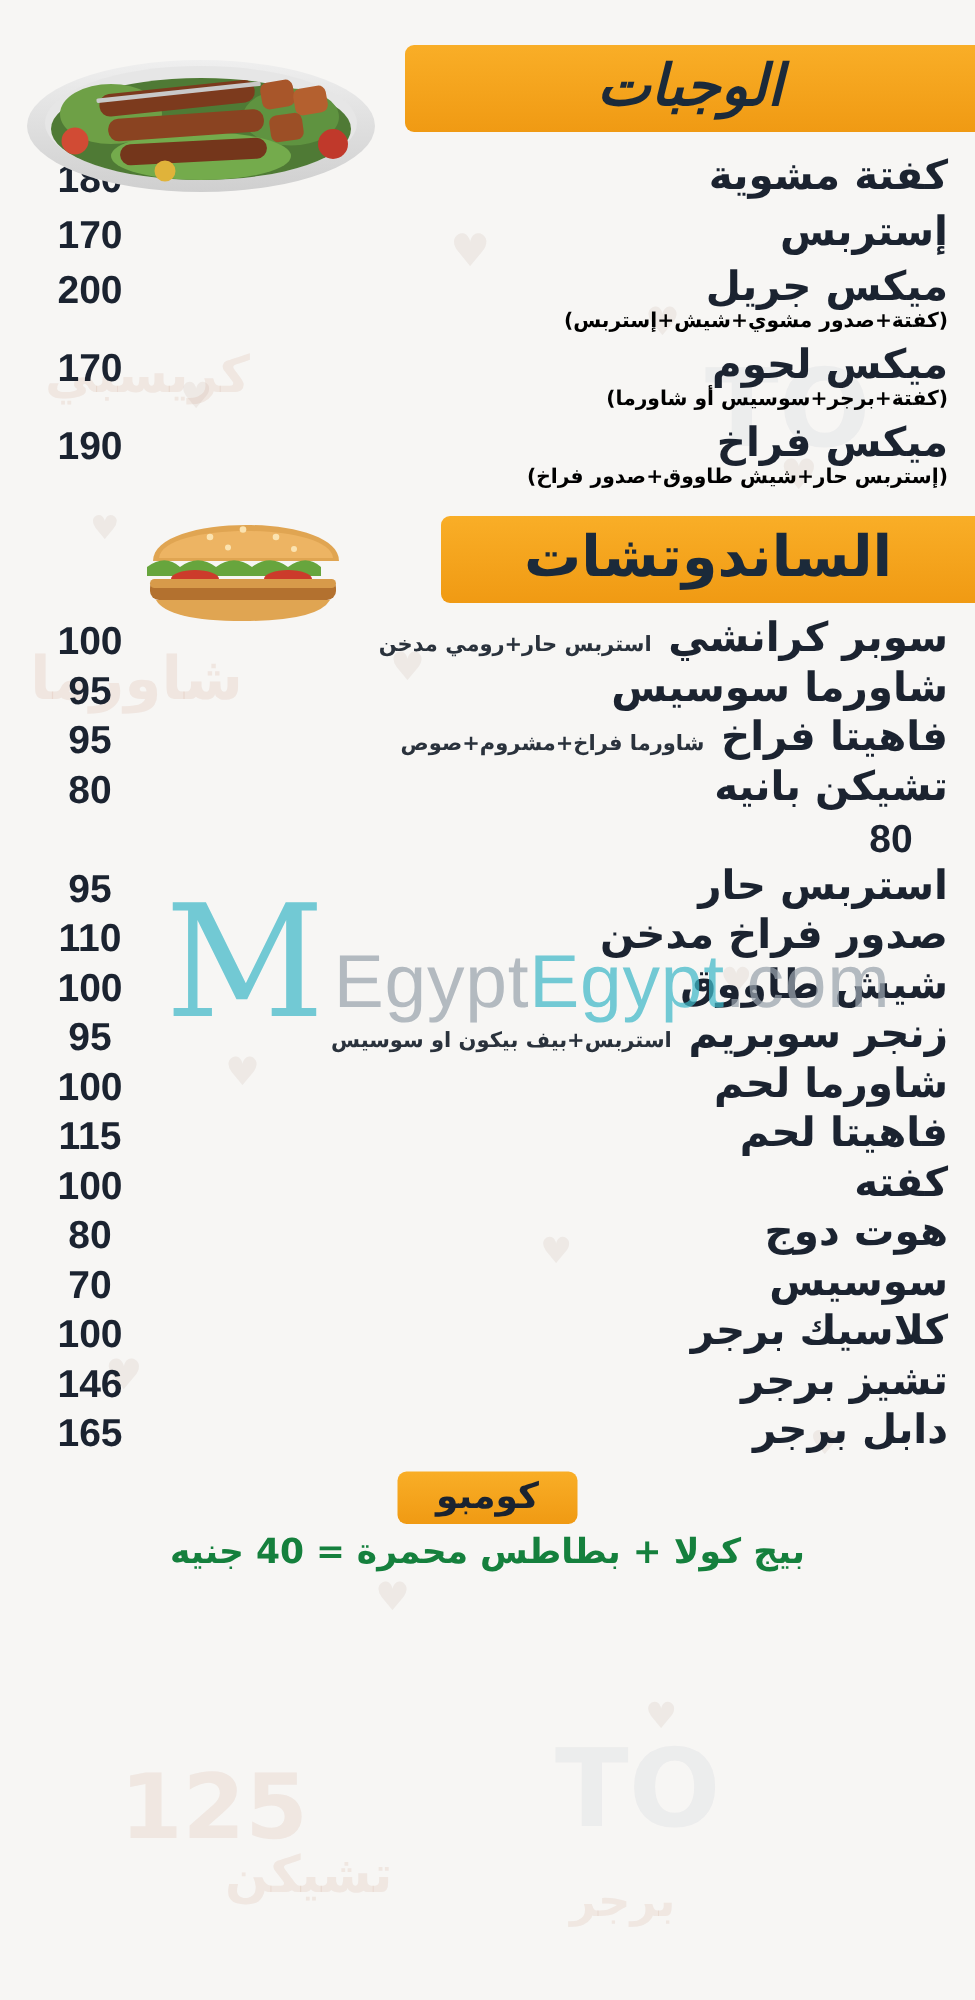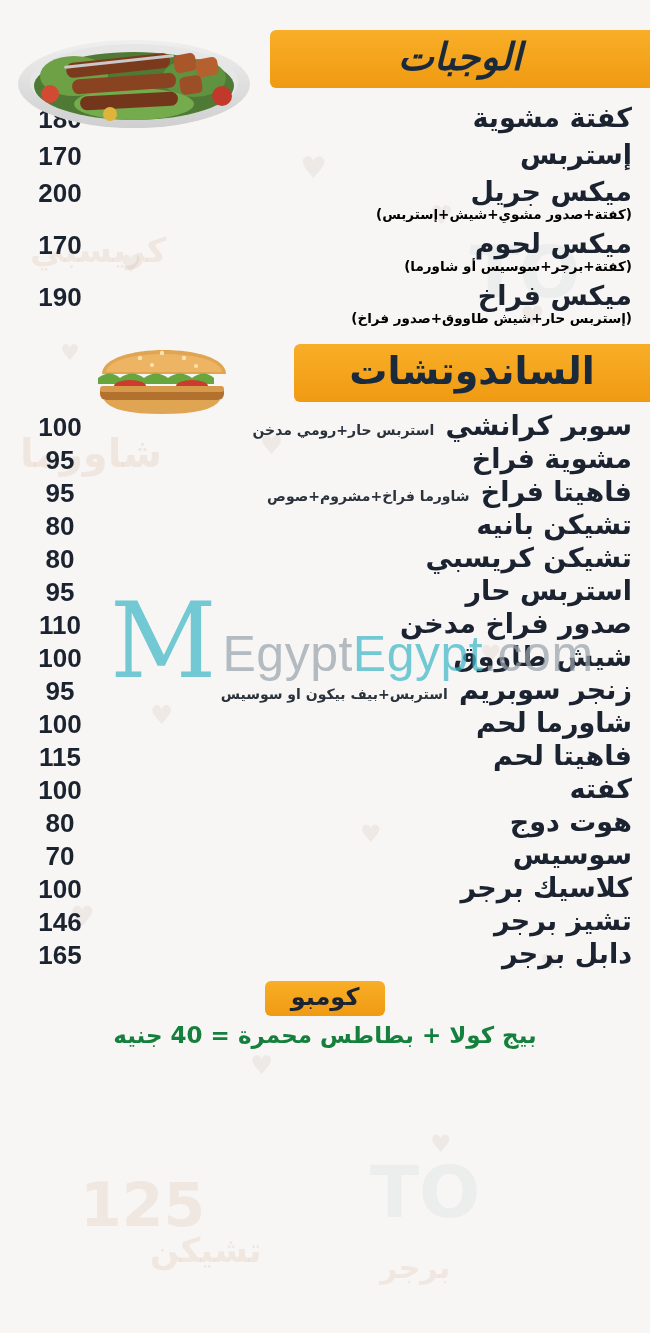--- a/index.html
+++ b/index.html
@@ -329,7 +329,7 @@
 
     <li class="row">
       <div class="names">
-        <span class="name">مشوية فراخ</span>
+        <span class="name">شاورما سوسيس</span>
       </div>
       <div class="price">95</div>
     </li>

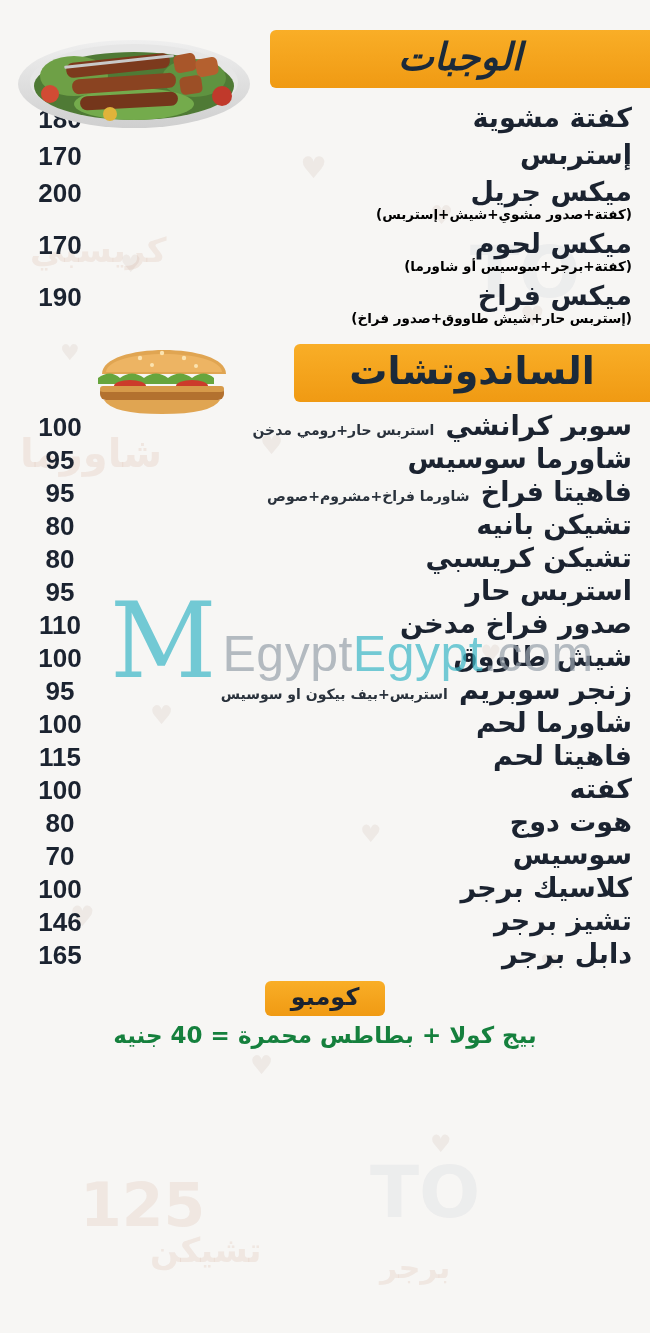--- a/index.html
+++ b/index.html
@@ -350,9 +350,6 @@
     </li>
 
     <li class="row">
-      <div class="names">
-        <span class="name">تشيكن كريسبي</span>
-      </div>
       <div class="price">80</div>
     </li>
 

